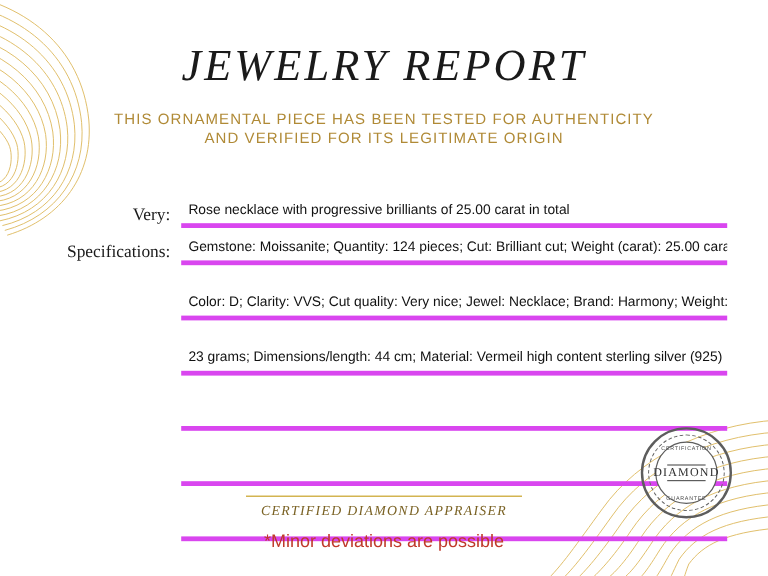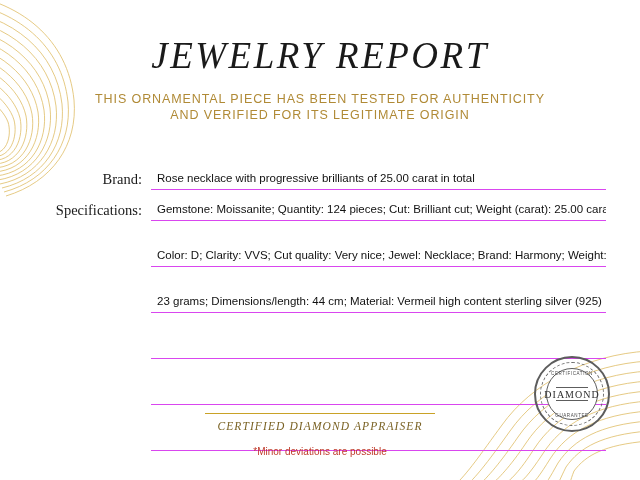--- a/index.html
+++ b/index.html
@@ -240,7 +240,7 @@
   <div class="form">
 
     <div class="row">
-      <div class="row-label">Brand:</div>
+      <div class="row-label">Very:</div>
       <div class="row-value">Rose necklace with progressive brilliants of 25.00 carat in total</div>
     </div>
 

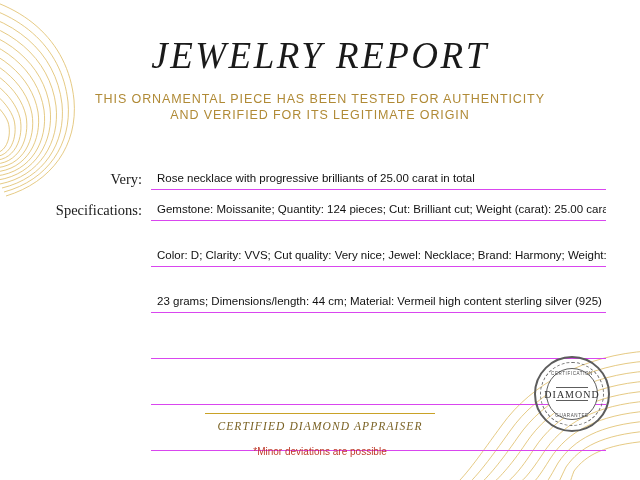--- a/index.html
+++ b/index.html
@@ -81,7 +81,7 @@
   }
   .row-value {
     flex: 1;
-    border-bottom: 1px solid #d946ef;
+    border-bottom: 4px solid #d946ef;
     font-family: "Liberation Sans", sans-serif;
     font-size: 11.5px;
     color: #111111;

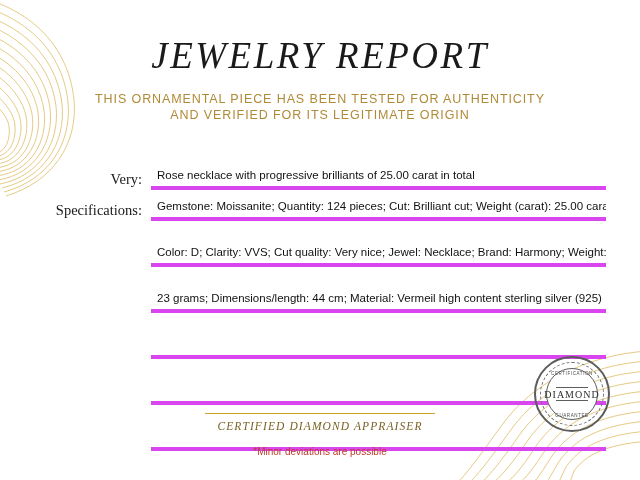--- a/index.html
+++ b/index.html
@@ -118,7 +118,7 @@
   }
   .notes {
     font-family: "Liberation Sans", sans-serif;
-    font-size: 10px;
+    font-size: 15px;
     color: #c0392b;
     line-height: 12px;
   }

